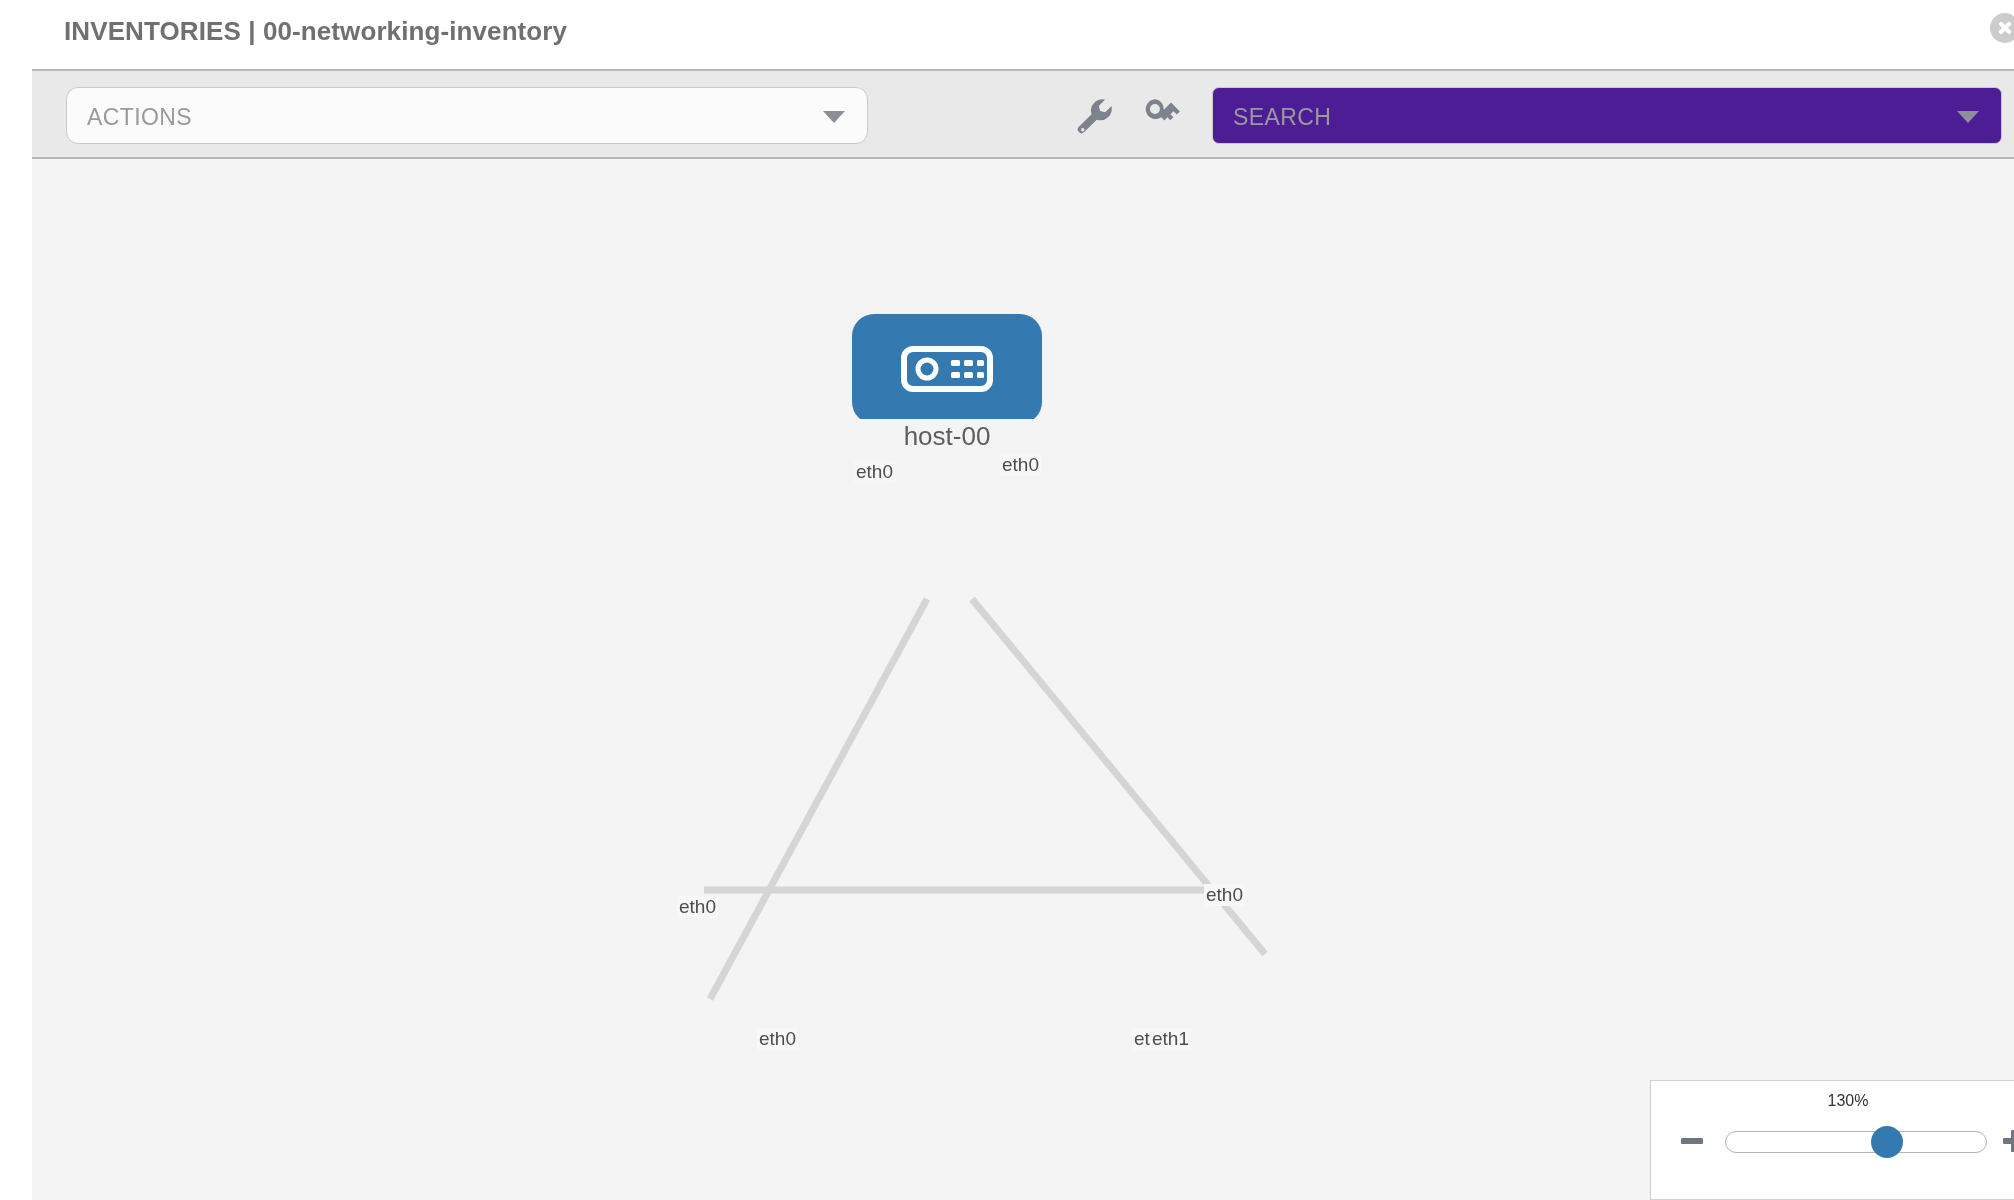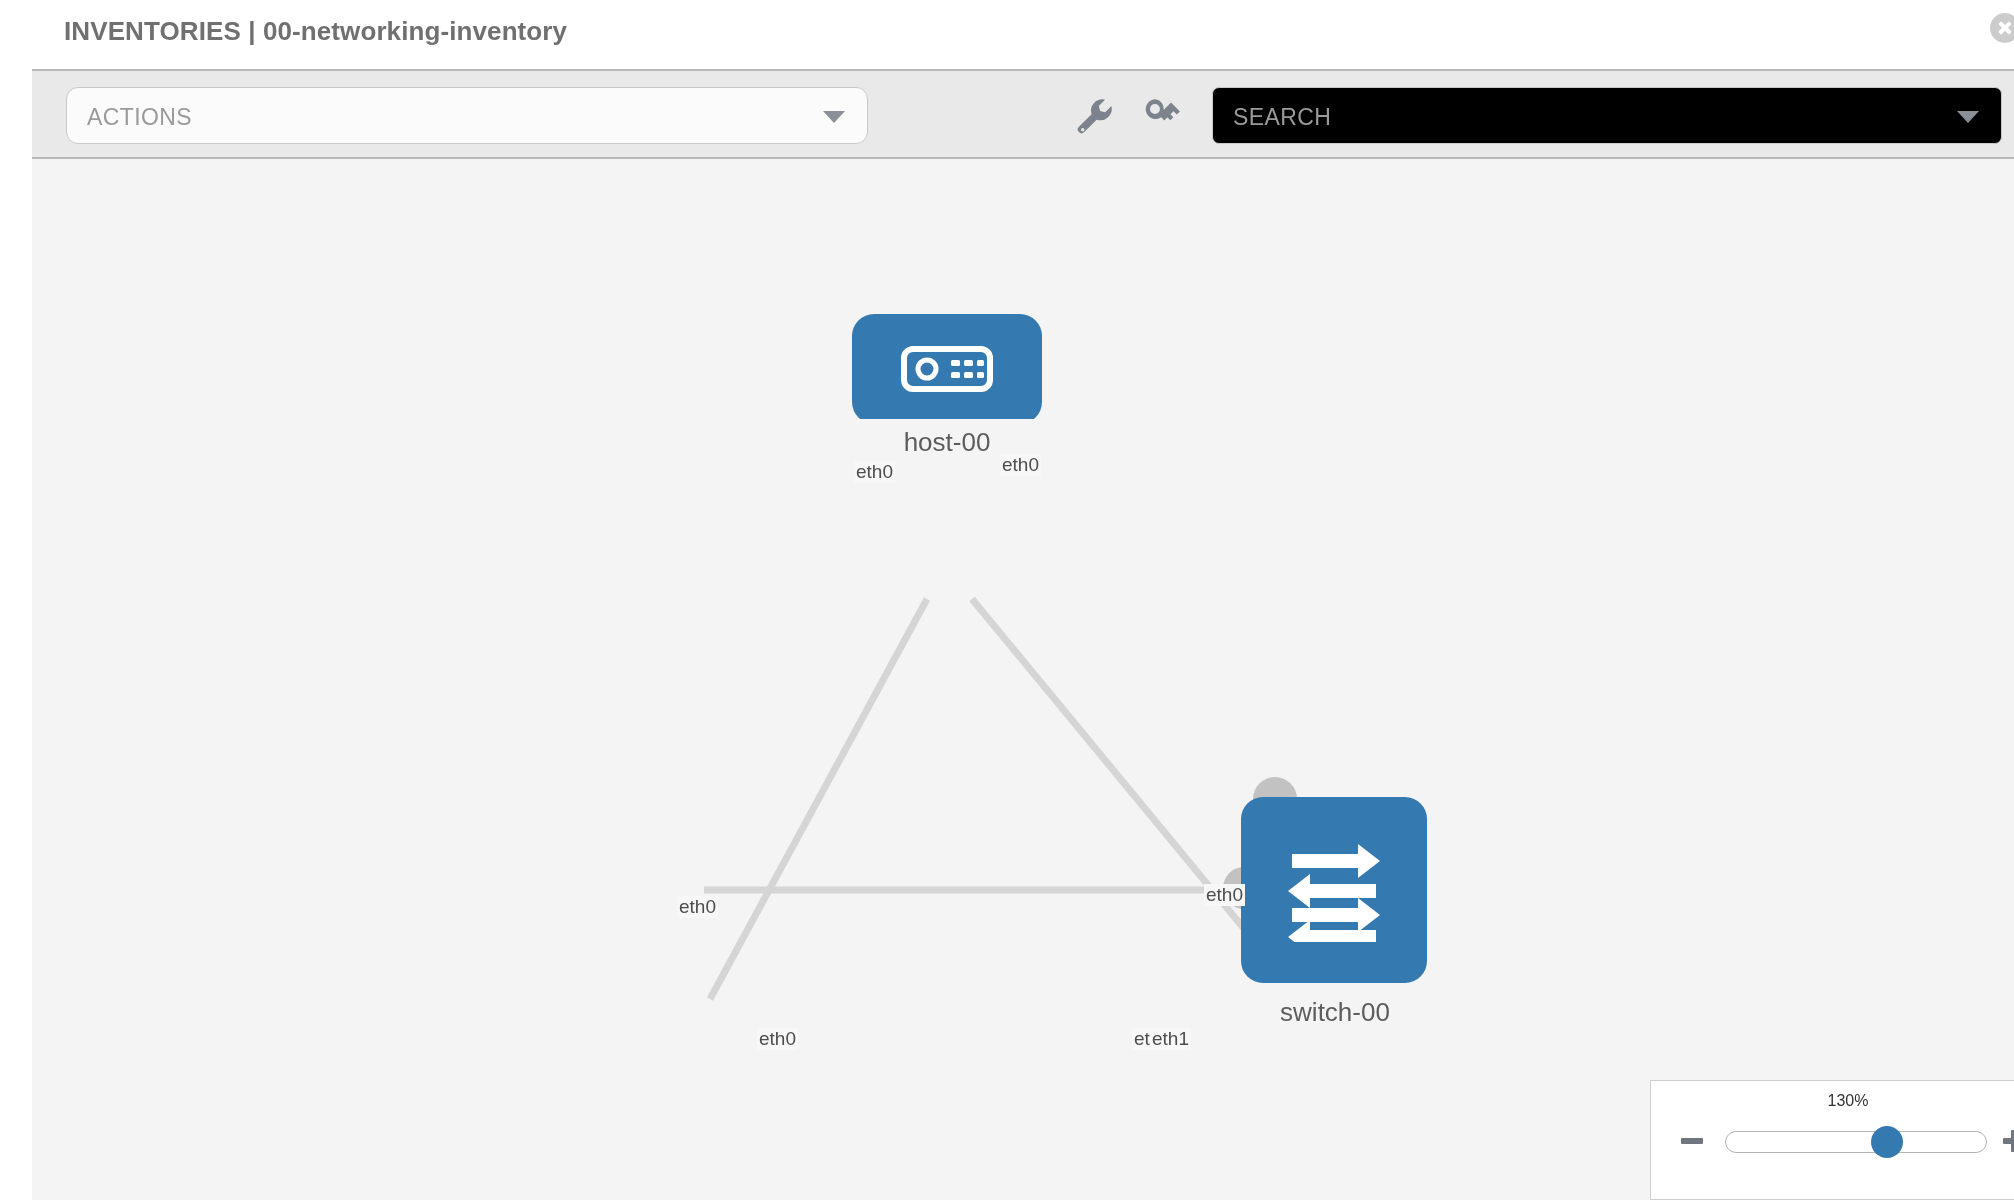--- a/index.html
+++ b/index.html
@@ -122,7 +122,7 @@
     top: 16px;
     width: 790px;
     height: 57px;
-    background: #000000;
+    background: #4c1d95;
     border: 1px solid #c9c9c9;
     border-radius: 7px;
     cursor: text;

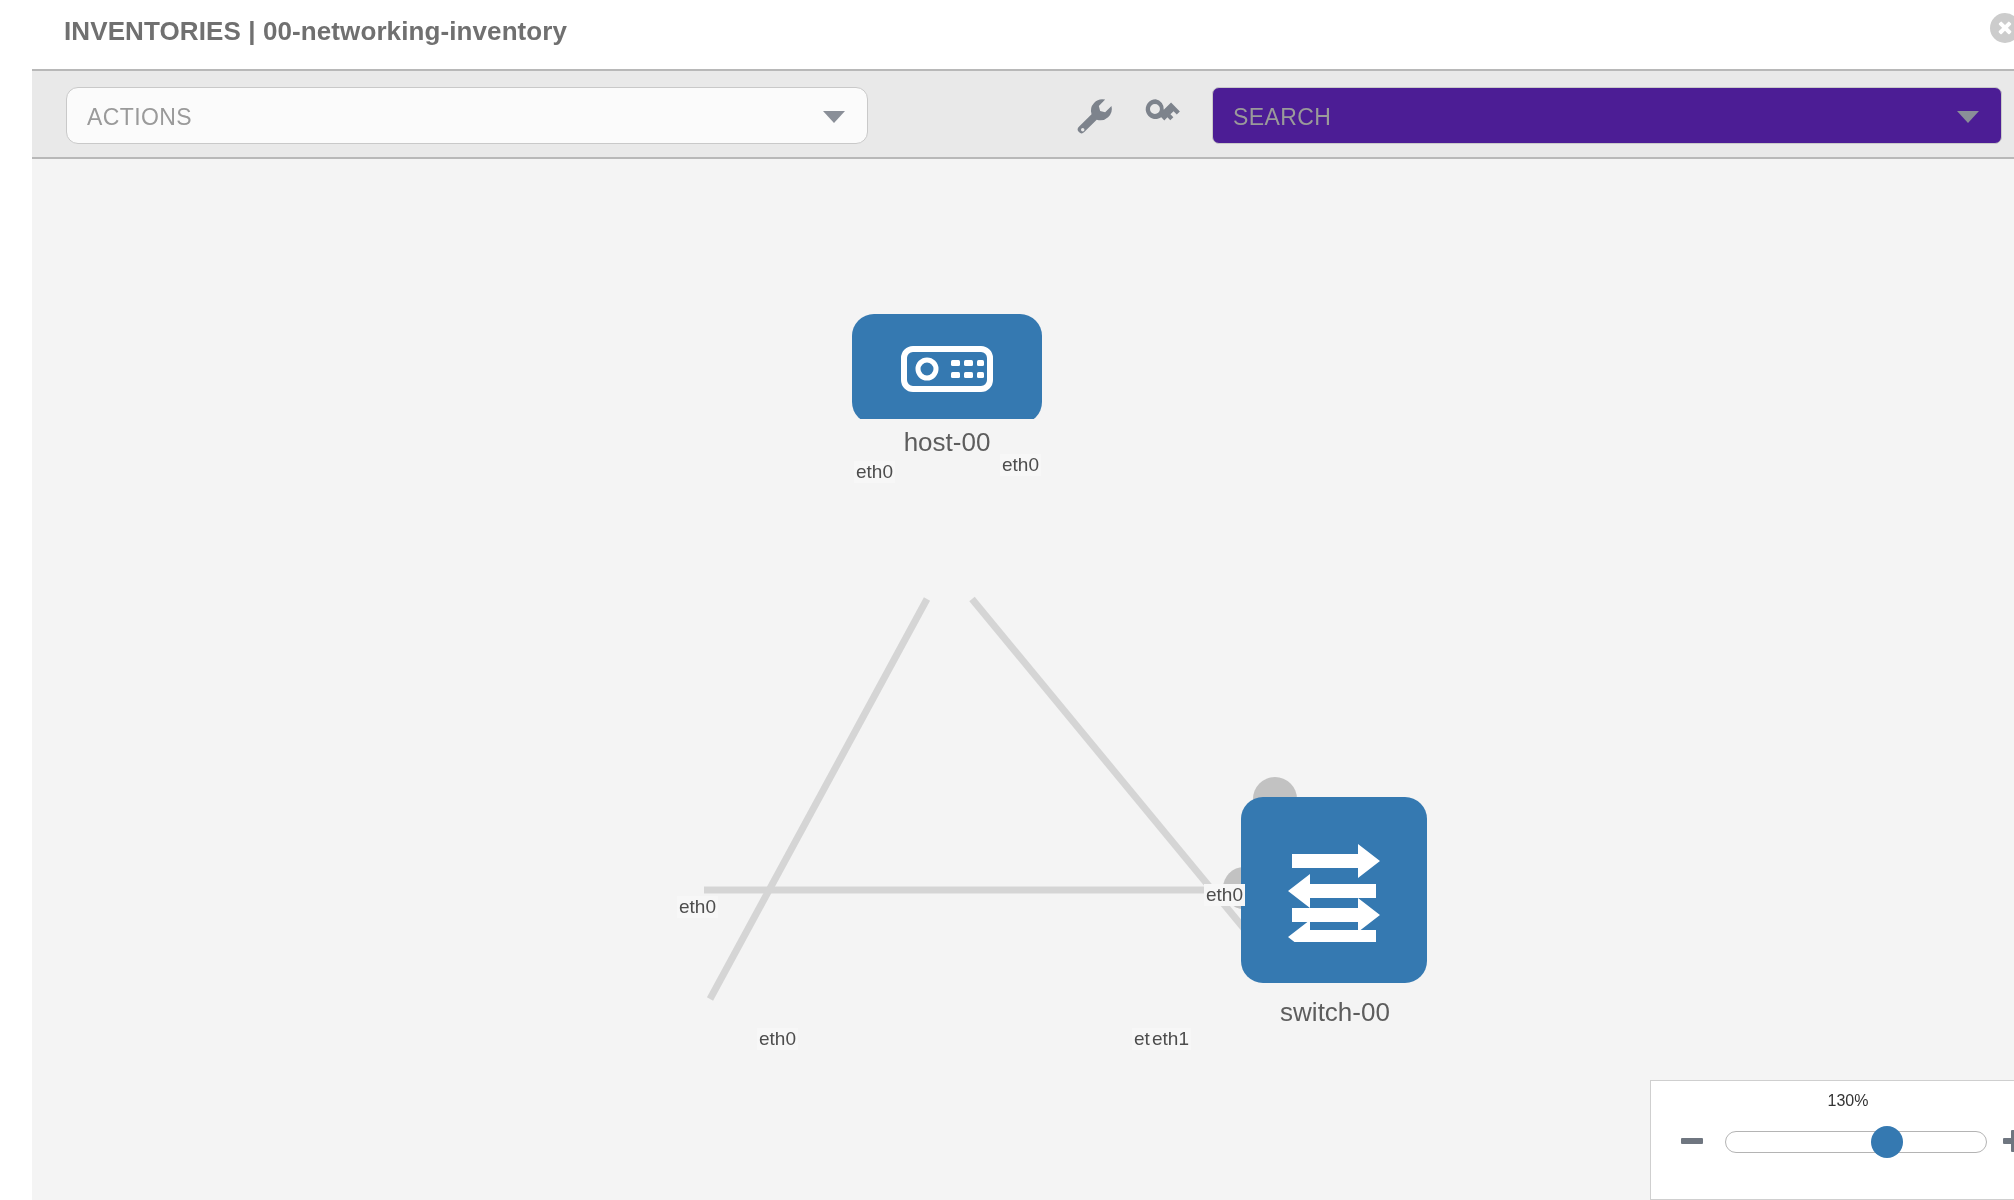--- a/index.html
+++ b/index.html
@@ -175,7 +175,7 @@
     background: #f4f4f4;
     white-space: nowrap;
     text-align: center;
-    padding: 8px 2px;
+    padding: 2px 2px;
   }
 
   .port {

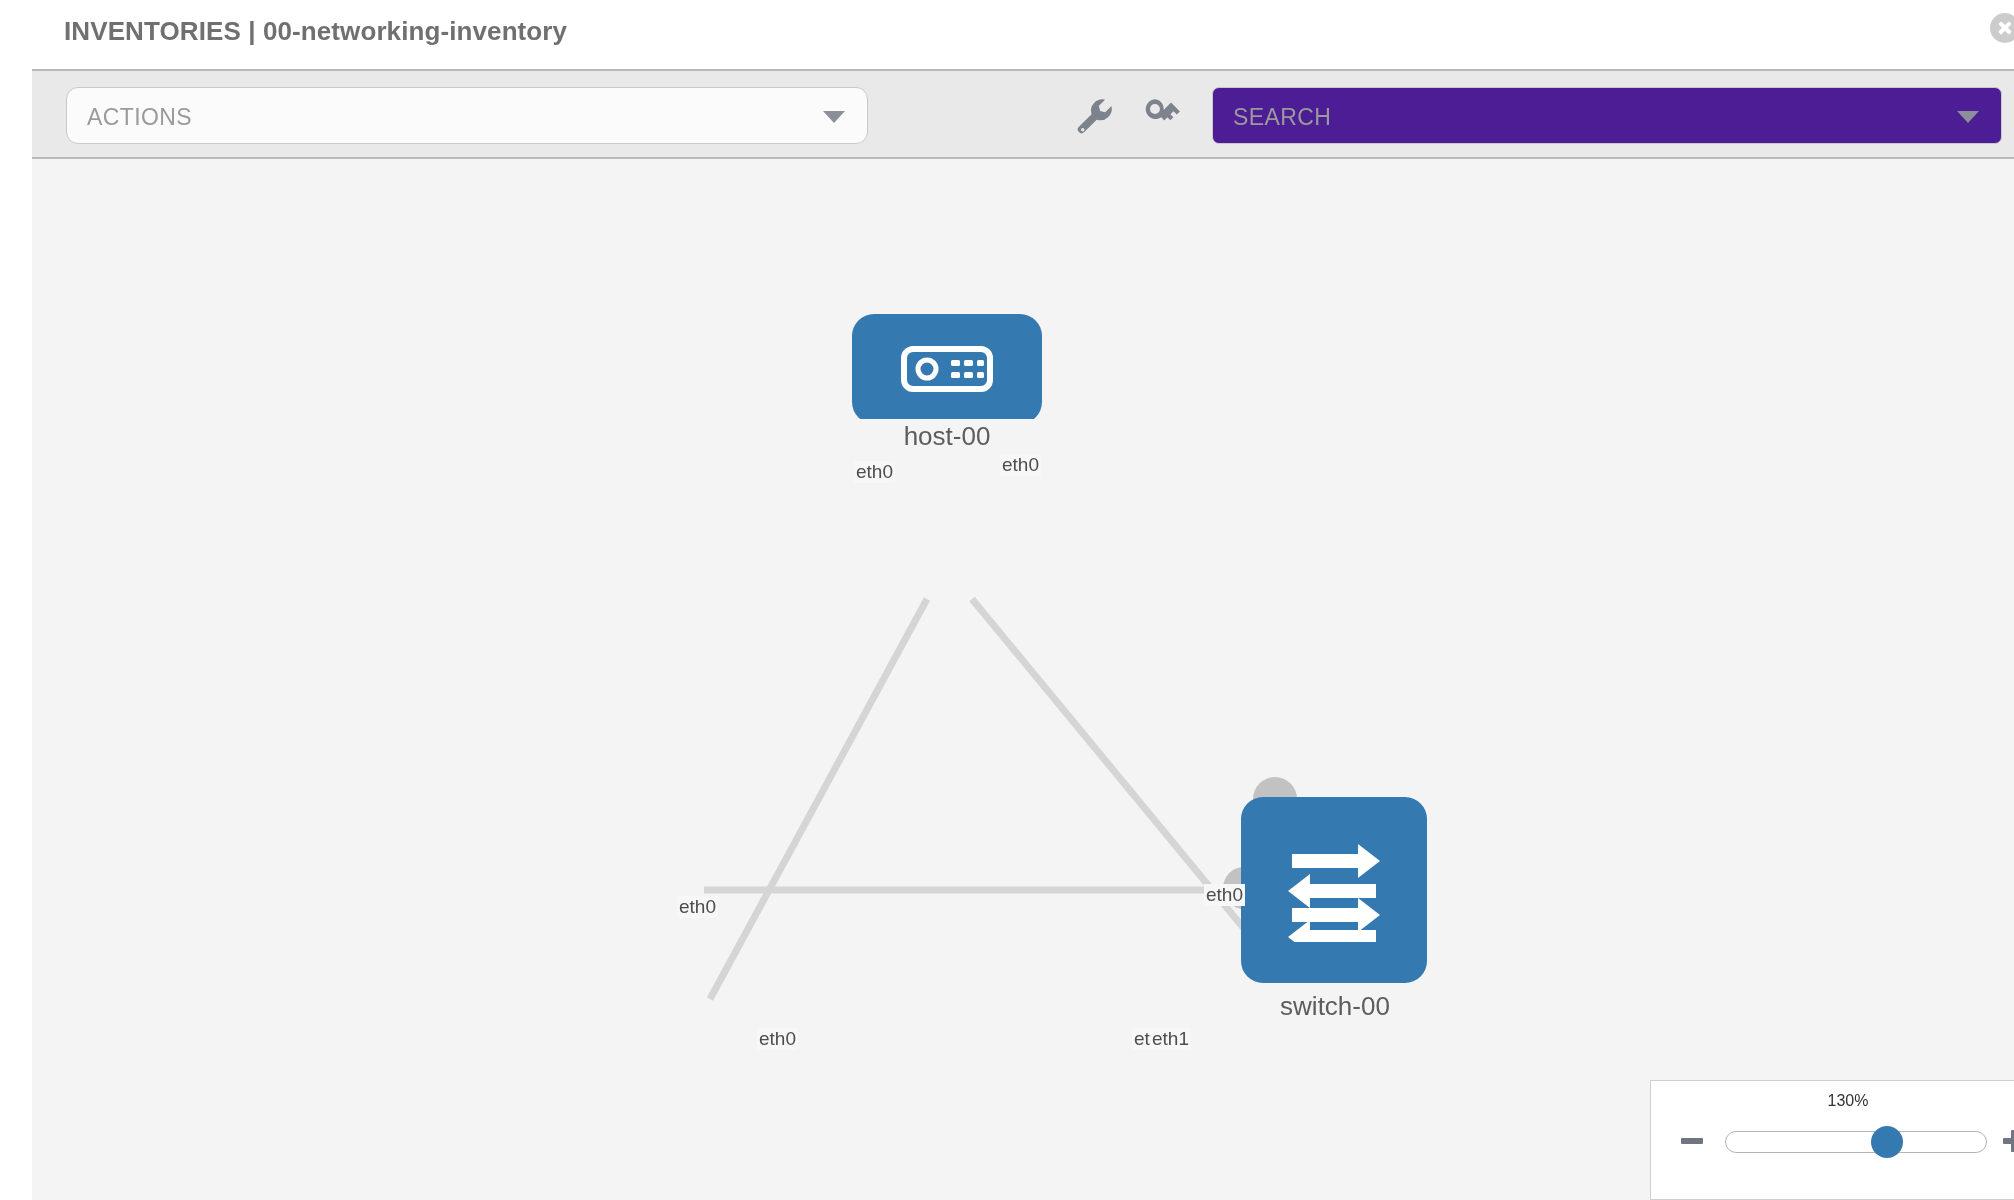--- a/index.html
+++ b/index.html
@@ -327,21 +327,6 @@
     <div class="if-label" style="left:645px; top:737px;">eth0</div>
     <div class="if-label" style="left:725px; top:869px;">eth0</div>
 
-    <div class="node" style="left:1209px; top:638px; width:190px; height:250px;">
-      <div class="port" style="left:12px; top:-20px; width:44px; height:44px;"></div>
-      <div class="port" style="left:-18px; top:70px; width:42px; height:42px;"></div>
-      <div class="node-shape shape-rounded" style="left:0; top:0; width:186px; height:186px;">
-        <svg width="112" height="104" viewBox="0 0 112 104">
-          <g fill="#ffffff">
-            <path d="M14 16 h66 v-10 l22 17 -22 17 v-10 h-66 z"></path>
-            <path d="M98 46 h-66 v-10 l-22 17 22 17 v-10 h66 z"></path>
-            <path d="M14 70 h66 v-10 l22 17 -22 17 v-10 h-66 z"></path>
-            <path d="M98 100 h-66 v-10 l-22 17 22 17 v-10 h66 z" transform="translate(0,-8)"></path>
-          </g>
-        </svg>
-      </div>
-      <div class="node-label" style="left:-12px; top:192px; width:212px;">switch-00</div>
-    </div>
 
     <div class="if-label" style="left:1172px; top:725px;">eth0</div>
     <div class="if-label" style="left:1100px; top:869px;">eth0</div>

